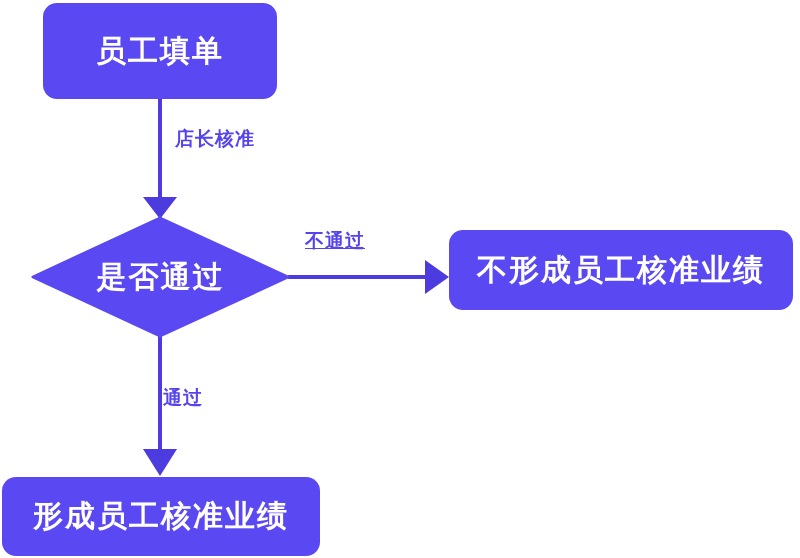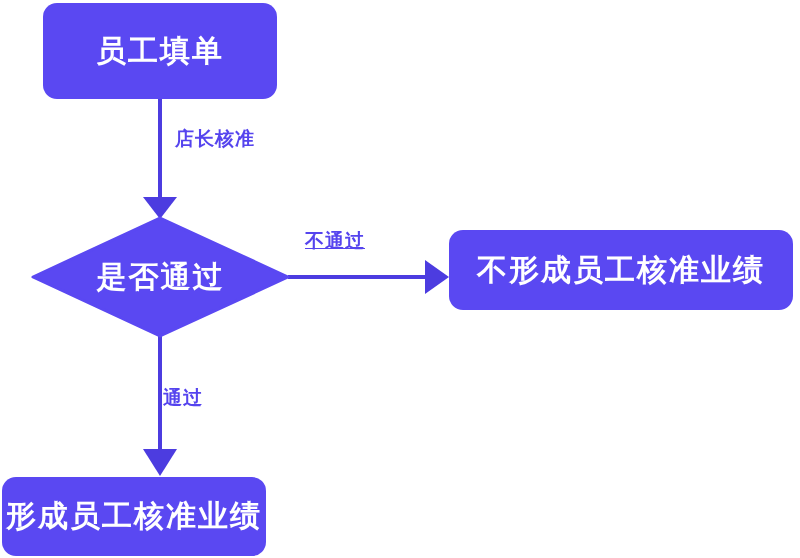--- a/index.html
+++ b/index.html
@@ -54,7 +54,7 @@
   }
   .node-start    { left: 43px;  top: 3px;   width: 234px; height: 96px; }
   .node-rejected { left: 449px; top: 230px; width: 344px; height: 80px; }
-  .node-approved { left: 2px;   top: 477px; width: 264px; height: 79px; }
+  .node-approved { left: 2px;   top: 477px; width: 318px; height: 79px; }
   .node-decision-label {
     position: absolute;
     left: 33px; top: 218px;

